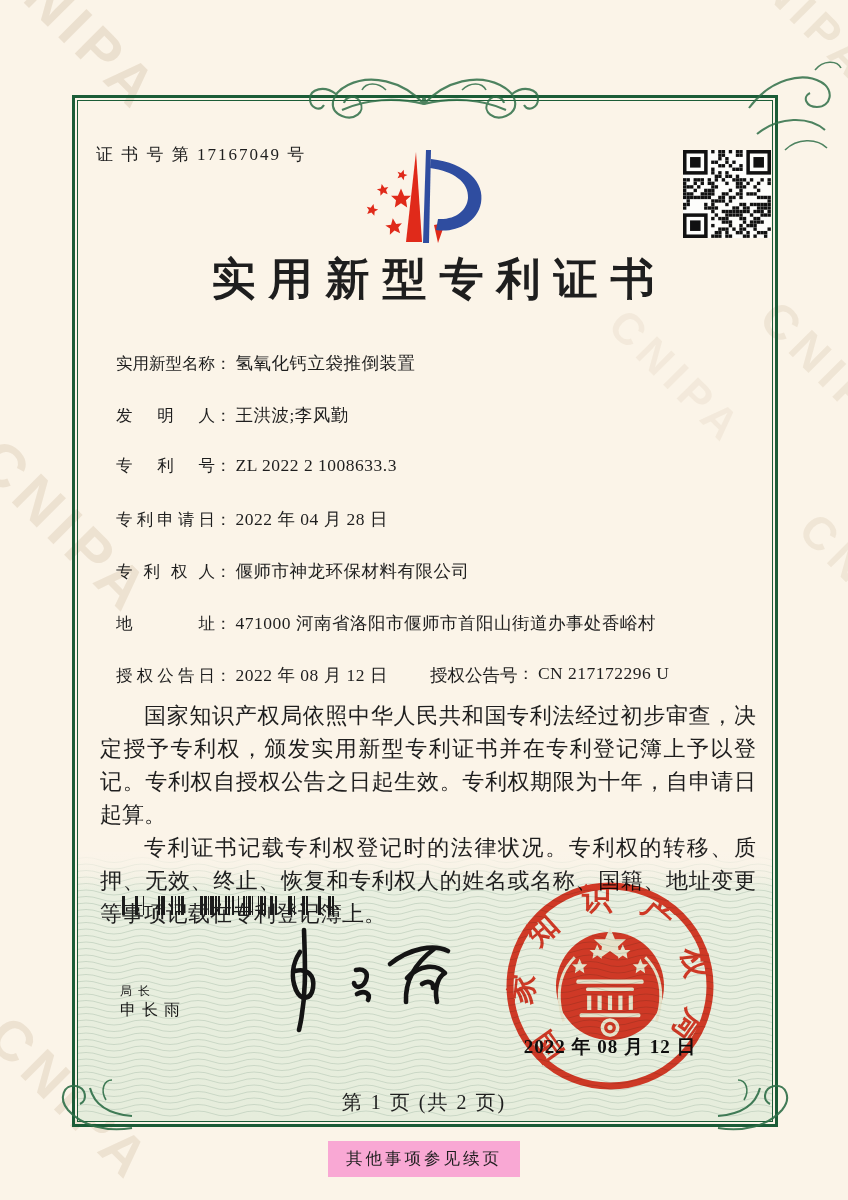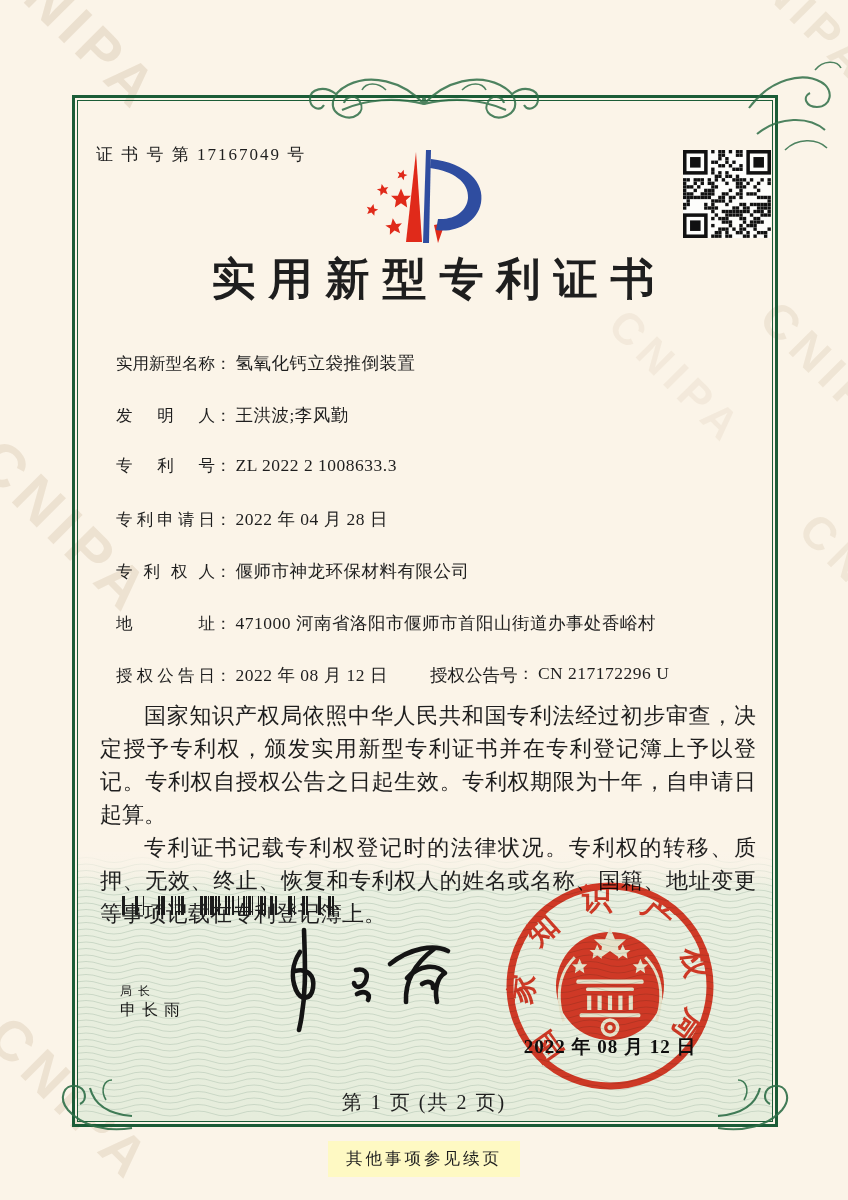--- a/index.html
+++ b/index.html
@@ -52,7 +52,7 @@
   .page-info{position:absolute;left:0;right:0;top:1089px;text-align:center;
              font-size:20px;letter-spacing:2px;z-index:3;}
   .note-wrap{position:absolute;left:0;right:0;top:1141px;text-align:center;z-index:3;}
-  .note{display:inline-block;background:#fef9c3;padding:7px 18px;font-size:16.5px;letter-spacing:3px;}
+  .note{display:inline-block;background:#f9a8d4;padding:7px 18px;font-size:16.5px;letter-spacing:3px;}
 </style>
 </head>
 <body>

